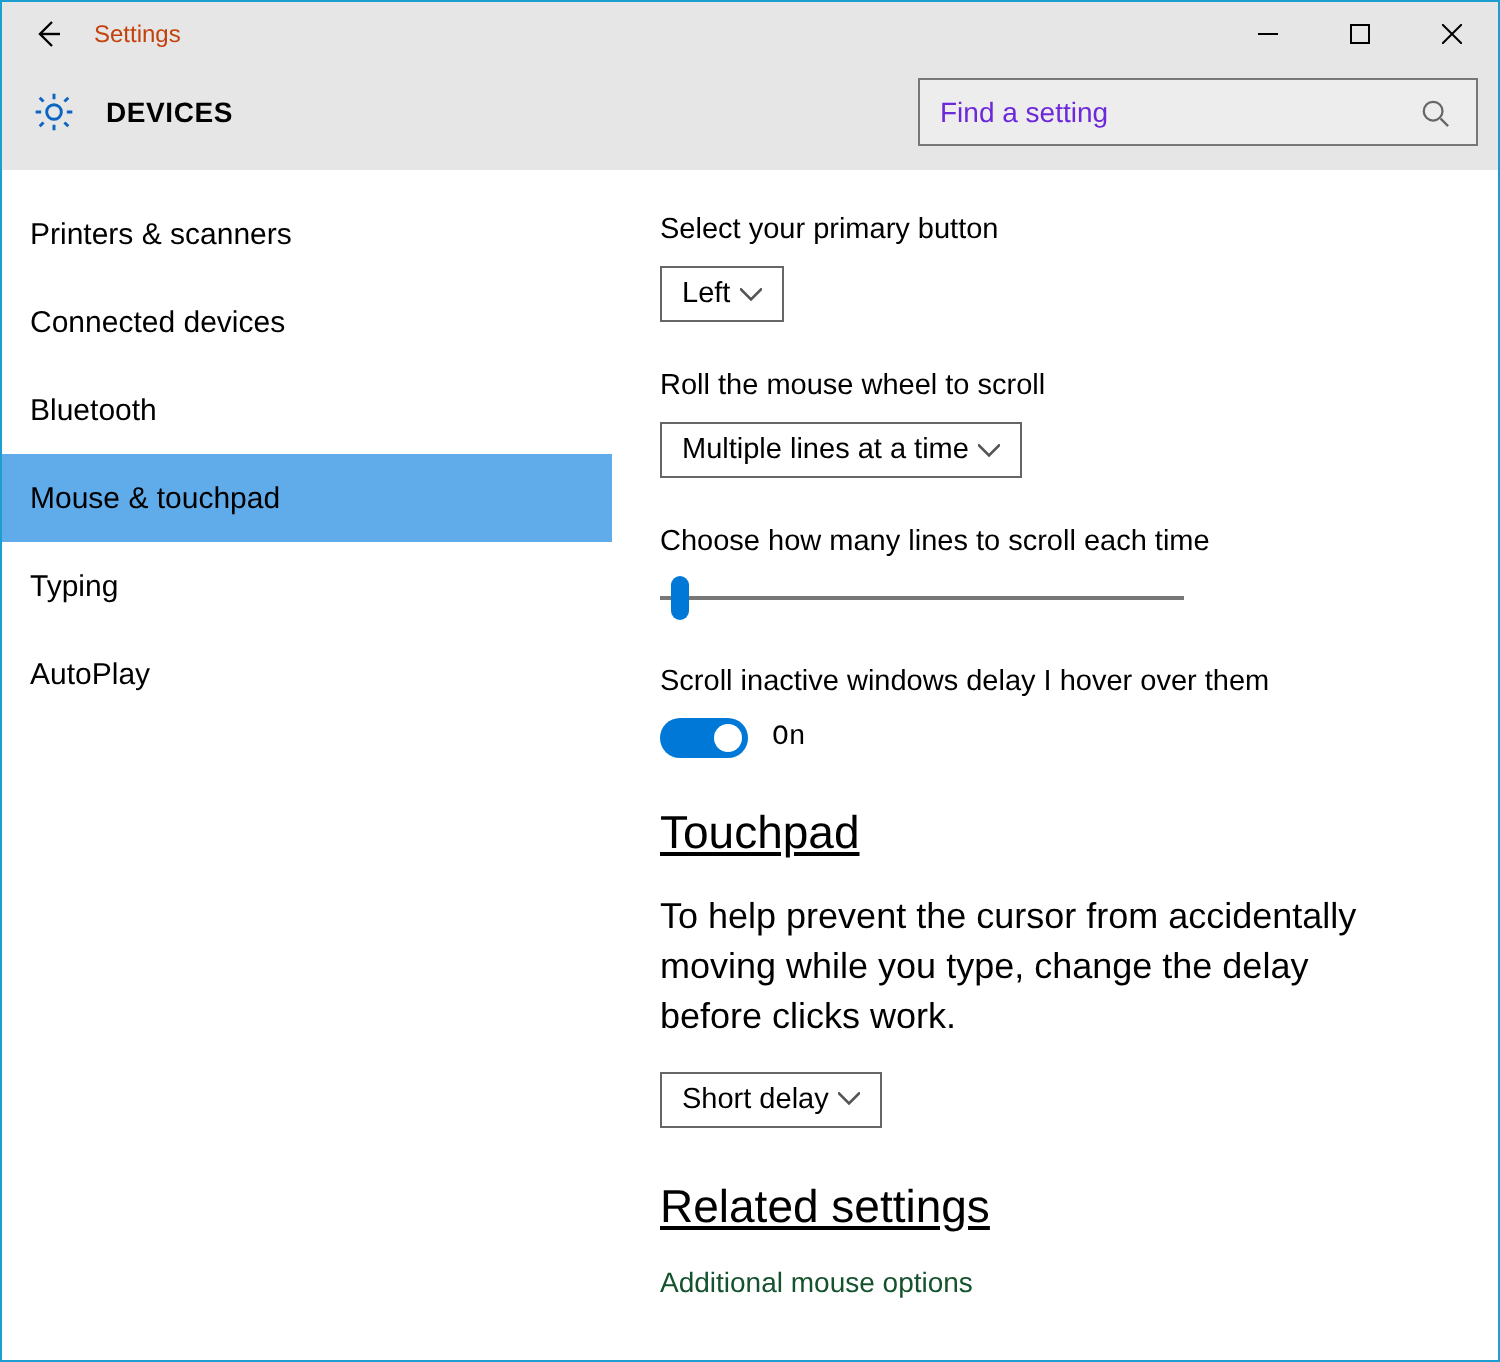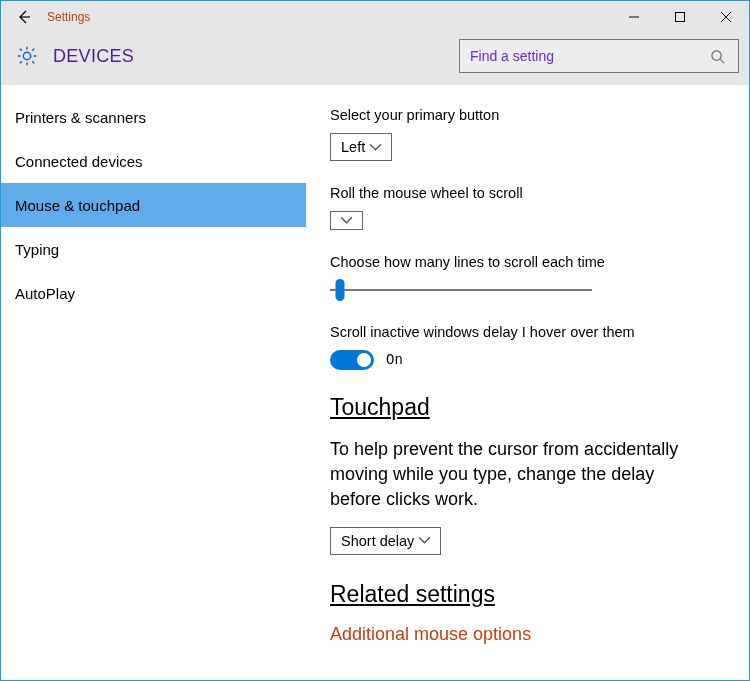--- a/index.html
+++ b/index.html
@@ -54,9 +54,9 @@
     margin-right: 14px;
   }
   .header .hlabel {
-    font-size: 18px;
-    font-weight: 400;
-    color:#4c1d95;
+    font-size: 14px;
+    font-weight: 700;
+    color:#000000;
     letter-spacing: 0.3px;
   }
   .header .spacer { flex:1; }

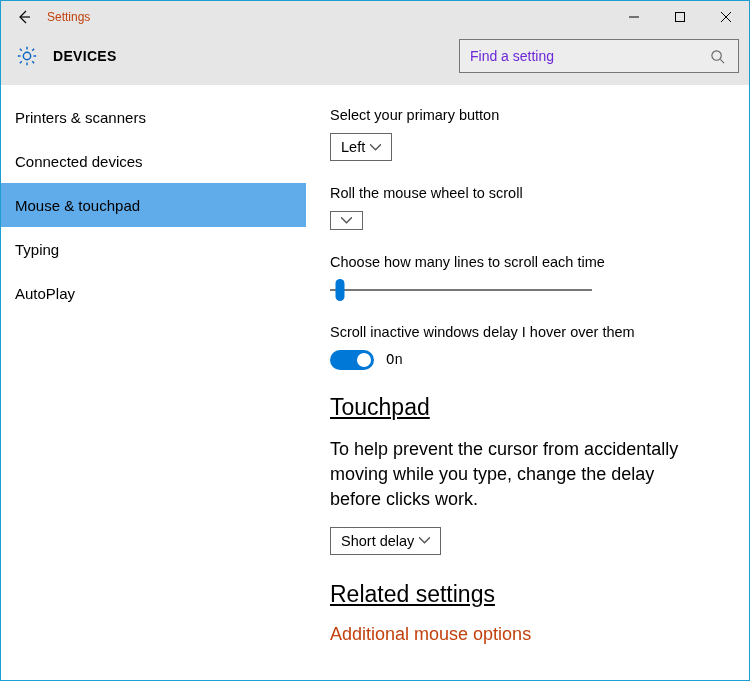--- a/index.html
+++ b/index.html
@@ -210,6 +210,9 @@
     <div class="side-item">
       <span>Connected devices</span>
     </div>
+    <div class="side-item">
+      <span>Bluetooth</span>
+    </div>
     <div class="side-item selected">
       <span>Mouse &amp; touchpad</span>
     </div>

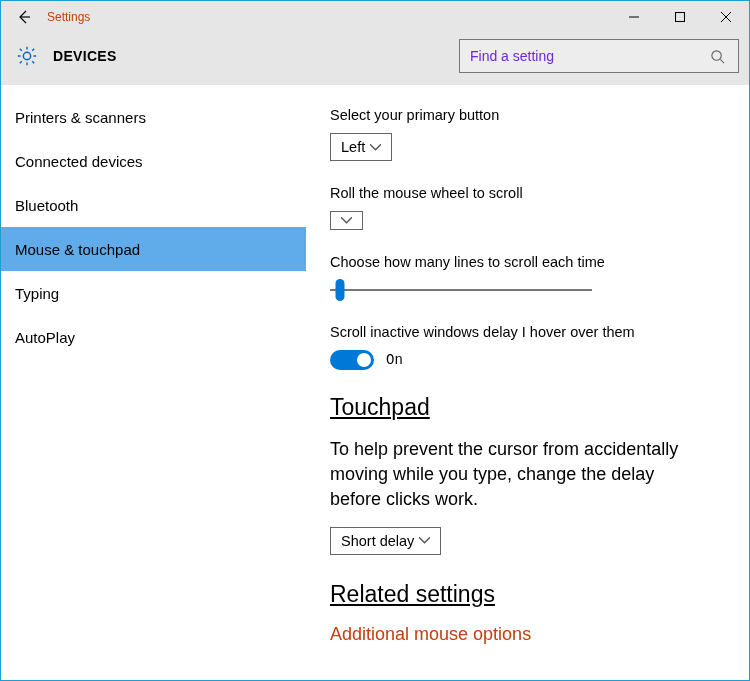--- a/index.html
+++ b/index.html
@@ -241,6 +241,7 @@
     <div class="group">
       <div class="label">Roll the mouse wheel to scroll</div>
       <div class="combo">
+        <span>Multiple lines at a time</span>
         <span class="chev">
           <svg viewBox="0 0 10 6" width="11" height="7">
               <path d="M0 0 L5 5 L10 0" fill="none" stroke="#555" stroke-width="1.2"></path>

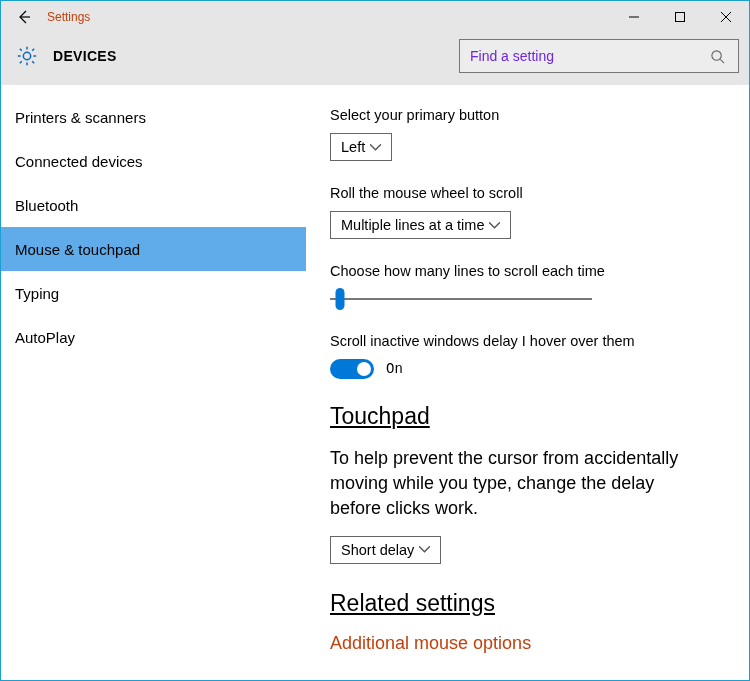--- a/index.html
+++ b/index.html
@@ -148,7 +148,7 @@
     text-decoration: underline;
   }
   .para { font-size: 18px; line-height:1.4; margin-bottom: 14px; max-width: 380px;}
-  .link { color:#c2410c; font-size:18px; }
+  .link { color:#14532d; font-size:14px; }
 
   svg { display:block; }
 </style>

